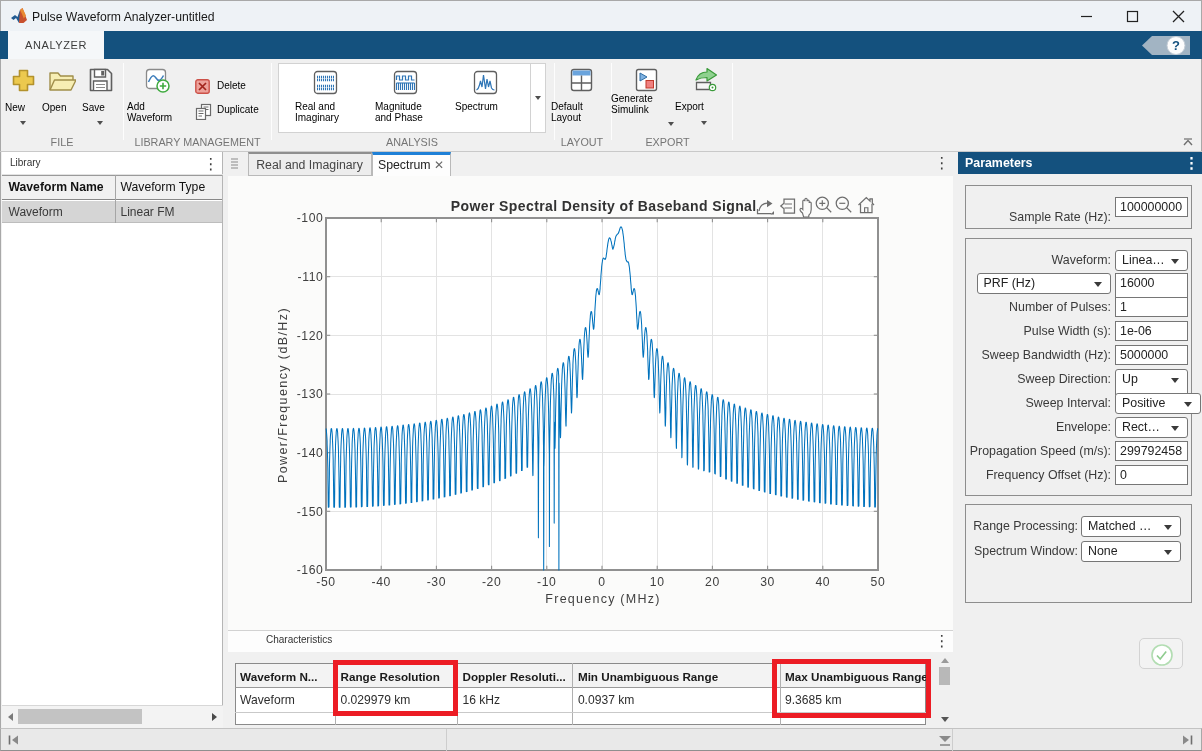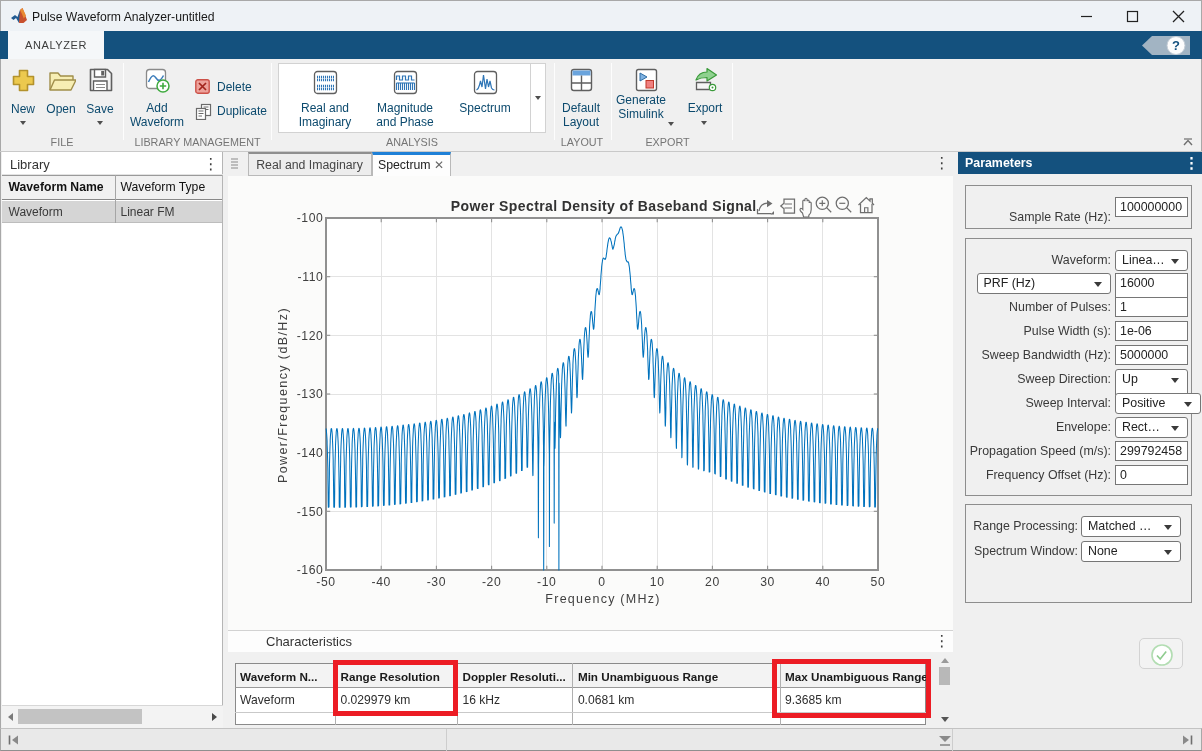--- a/index.html
+++ b/index.html
@@ -11,7 +11,7 @@
 #ribbon{left:0;top:59px;width:1202px;height:93px;background:#f0f0f0;border-left:1px solid #a8a8a8;border-right:1px solid #a8a8a8}
 .rsep{top:4px;width:1px;height:77px;background:#dcdcdc;border-right:1px solid #fdfdfd}
 .rlabel{top:77px;font-size:10.8px;color:#757575;text-align:center;white-space:nowrap}
-.rtext{font-size:12px;color:#0c4a6e;text-align:center;white-space:nowrap}
+.rtext{font-size:10px;color:#000000;text-align:left;white-space:nowrap}
 .dar{width:0;height:0;border-left:3.5px solid transparent;border-right:3.5px solid transparent;border-top:4px solid #4e4e4e}
 #main{left:0;top:152px;width:1202px;height:576px;background:#f0f0f0;border-left:1px solid #a8a8a8;border-right:1px solid #a8a8a8}
 #library{left:1px;top:0;width:221px;height:576px;background:#fff;border-right:1px solid #b5b5b5}

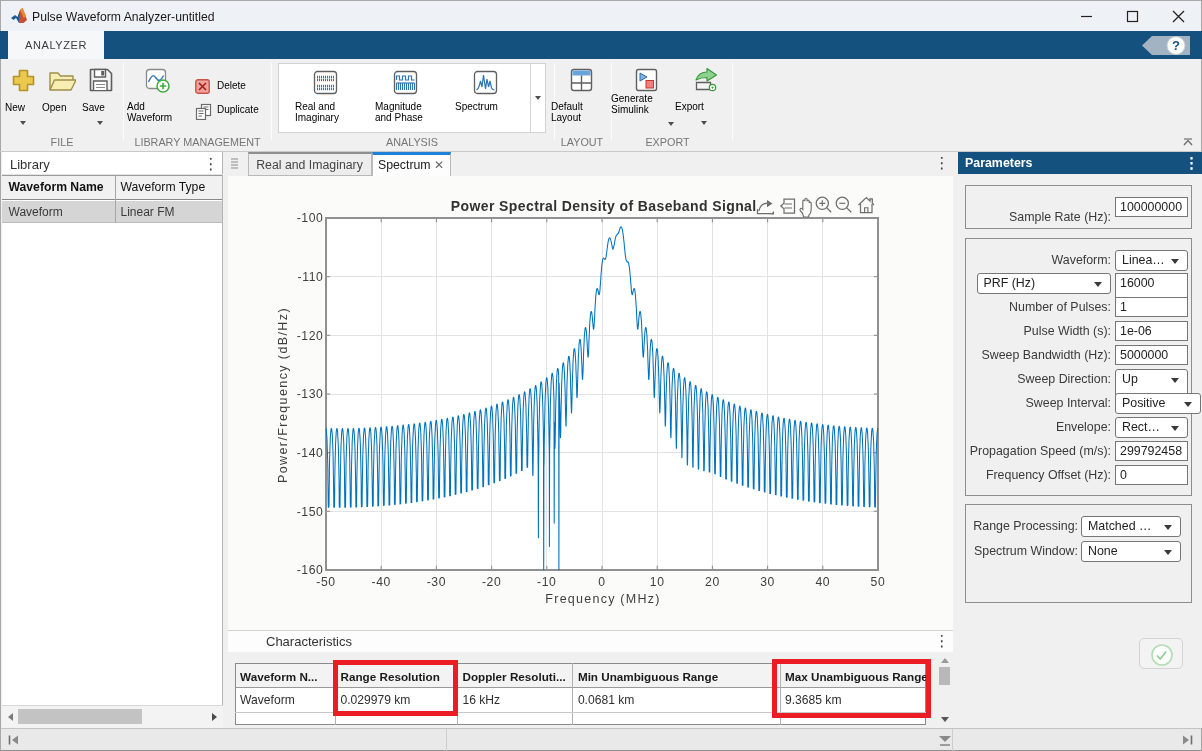--- a/index.html
+++ b/index.html
@@ -15,7 +15,7 @@
 .dar{width:0;height:0;border-left:3.5px solid transparent;border-right:3.5px solid transparent;border-top:4px solid #4e4e4e}
 #main{left:0;top:152px;width:1202px;height:576px;background:#f0f0f0;border-left:1px solid #a8a8a8;border-right:1px solid #a8a8a8}
 #library{left:1px;top:0;width:221px;height:576px;background:#fff;border-right:1px solid #b5b5b5}
-.phead{font-size:13px;color:#333}
+.phead{font-size:10px;color:#333}
 #center{left:227px;top:0;width:725px;height:576px;background:#fbfbfa}
 .tab{top:0;height:24px;font-size:12.3px;text-align:center}
 #params{left:957px;top:0;width:244px;height:576px;background:#f0f0f0}

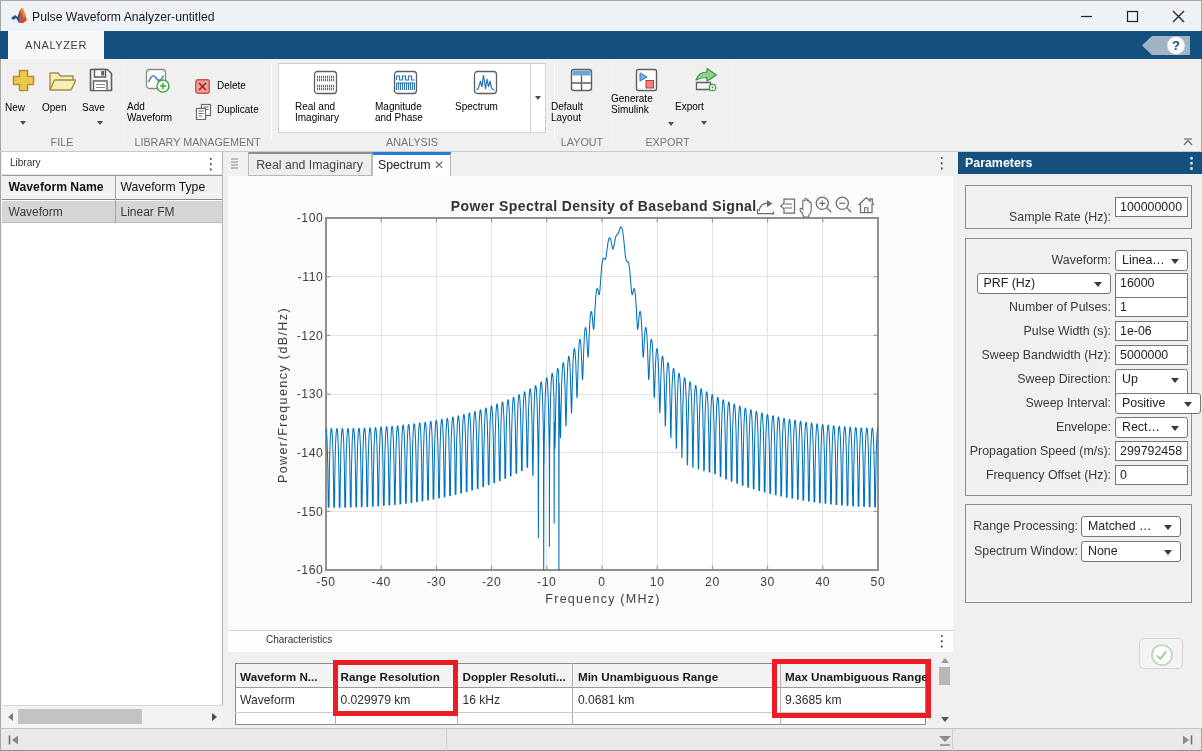--- a/index.html
+++ b/index.html
@@ -305,7 +305,7 @@
         <div class="abs ctxt" style="left:12.1px;top:541px;width:94.4px">Waveform</div>
         <div class="abs ctxt" style="left:112.5px;top:541px;width:116px">0.029979 km</div>
         <div class="abs ctxt" style="left:234.5px;top:541px;width:109.39999999999998px">16 kHz</div>
-        <div class="abs ctxt" style="left:349.9px;top:541px;width:201.10000000000002px">0.0681 km</div>
+        <div class="abs ctxt" style="left:349.9px;top:541px;width:201.10000000000002px">0.0937 km</div>
         <div class="abs ctxt" style="left:557.0px;top:541px;width:140.10000000000002px">9.3685 km</div>
         <div class="abs" style="left:710px;top:503px;width:14px;height:70px;background:#f0f0f0">
 <svg class="abs" style="left:2px;top:2px" width="10" height="8">

